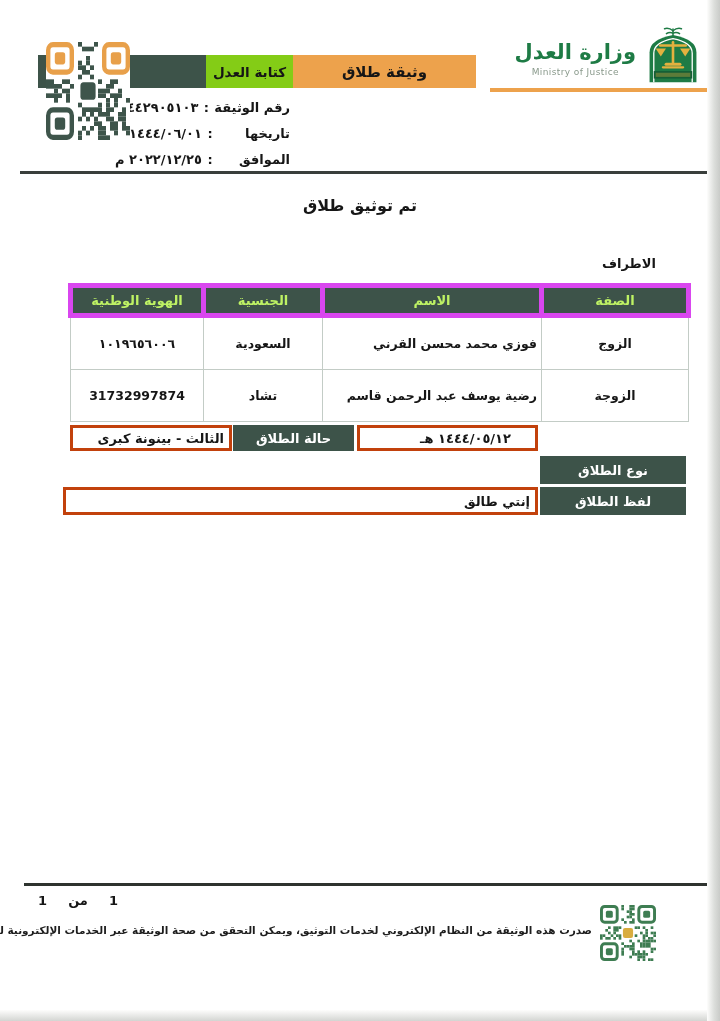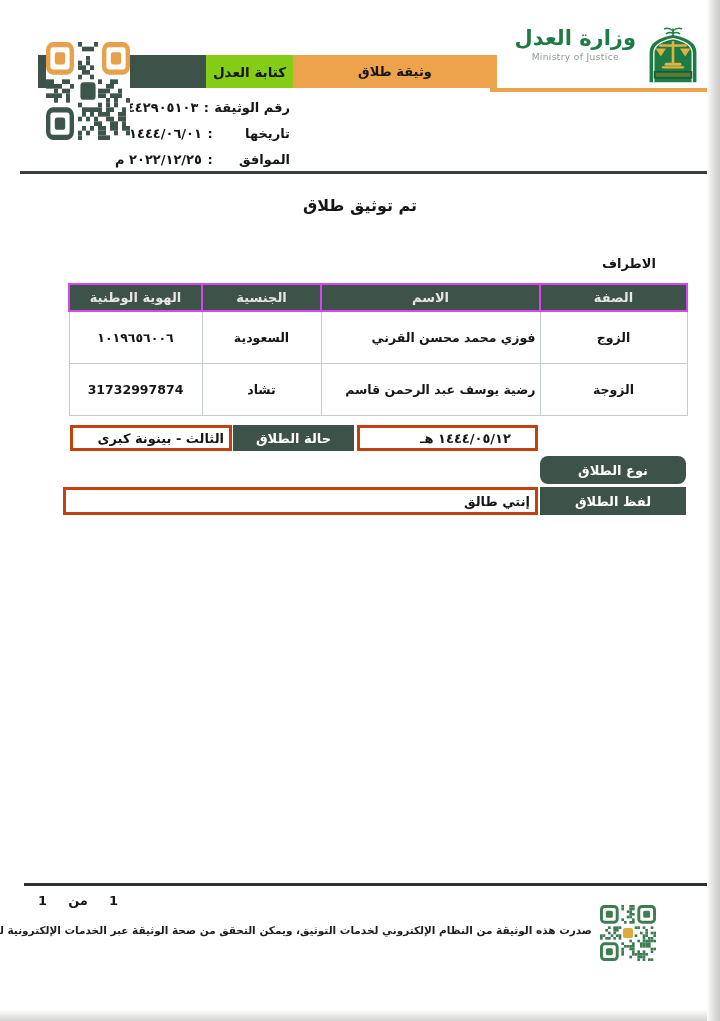--- a/index.html
+++ b/index.html
@@ -14,7 +14,7 @@
     background:linear-gradient(to bottom,#fdfdfc,#d3d5d2);z-index:49;}
 
   
-  .logo{position:absolute;top:27px;right:17px;display:flex;align-items:flex-start;gap:7px;z-index:5;}
+  .logo{position:absolute;top:27px;right:17px;display:flex;align-items:center;gap:7px;z-index:5;}
   .logo-text{text-align:center;direction:rtl;}
   .logo-ar{color:var(--logo-green,#1E7B45);font-size:21px;font-weight:bold;line-height:1.1;}
   .logo-en{color:#8a9a8c;font-size:9px;letter-spacing:.4px;margin-top:2px;}

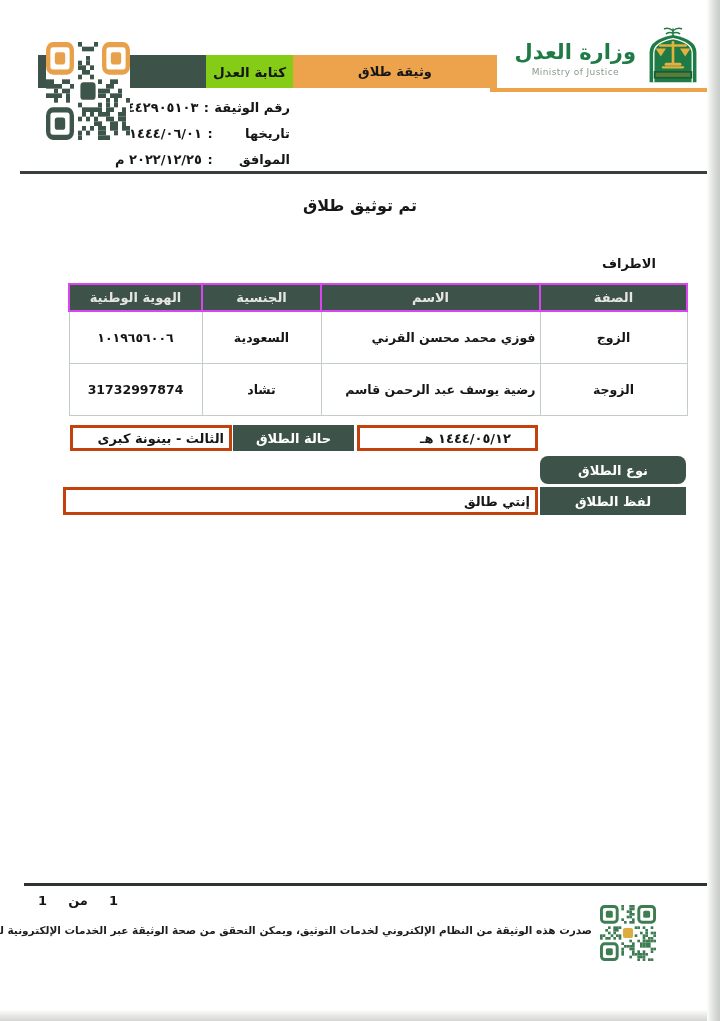--- a/index.html
+++ b/index.html
@@ -24,9 +24,9 @@
   .band-dark{position:absolute;top:55px;left:126px;width:80px;height:33px;background:var(--dark-green,#3D5349);}
   .band-white{position:absolute;top:55px;left:206px;width:87px;height:33px;background:#84cc16;
     display:flex;align-items:center;justify-content:center;font-weight:bold;font-size:13.5px;direction:rtl;}
-  .band-orange{position:absolute;top:55px;left:293px;width:204px;height:33px;
+  .band-orange{position:absolute;top:55px;left:293px;width:183px;height:33px;
     background:var(--accent-orange,#EDA24C);display:flex;align-items:center;justify-content:center;
-    font-weight:bold;font-size:13px;direction:rtl;}
+    font-weight:bold;font-size:15px;direction:rtl;}
   .header-qr{position:absolute;top:42px;left:46px;width:84px;height:98px;background:#fff;z-index:6;}
   .header-qr svg,.footer-qr svg{width:100%;height:100%;display:block;}
 

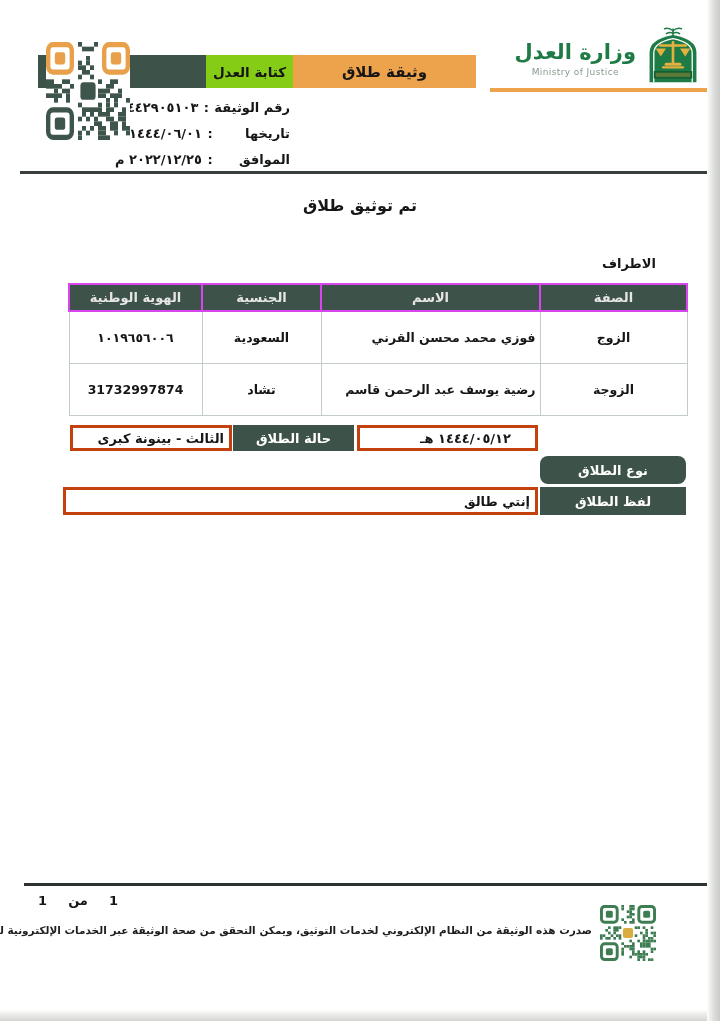--- a/index.html
+++ b/index.html
@@ -45,8 +45,8 @@
 
   .parties-table{position:absolute;top:283px;left:68px;width:618px;border-collapse:collapse;
     direction:rtl;font-weight:bold;table-layout:fixed;}
-  .parties-table th{background:var(--dark-green,#3D5349);color:#e5e5e5;height:23px;
-    font-size:13px;border:2px solid #d946ef;font-weight:bold;}
+  .parties-table th{background:var(--dark-green,#3D5349);color:#bef264;height:23px;
+    font-size:13px;border:5px solid #d946ef;font-weight:bold;}
   .parties-table td{height:25px;background:#fff;border:1px solid #c3ccc6;font-size:12.5px;
     text-align:center;padding:13px 2px;overflow:hidden;white-space:nowrap;}
   .parties-table td.name{text-align:right;padding-right:4px;}

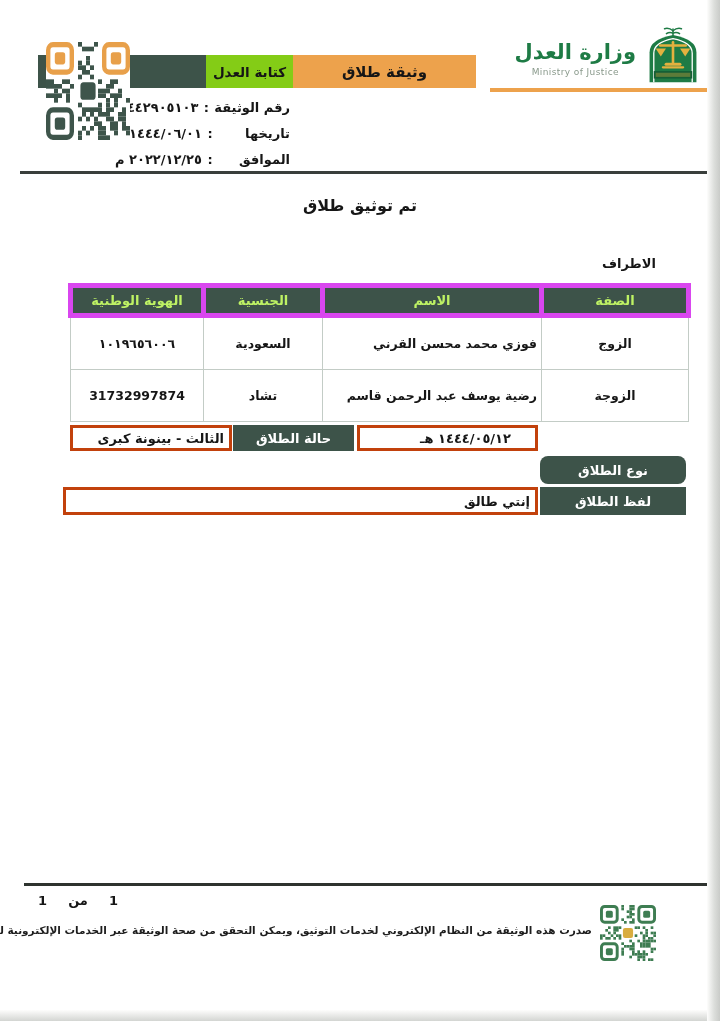--- a/index.html
+++ b/index.html
@@ -279,7 +279,7 @@
   <div class="d-label" style="top:425px;left:233px;width:121px;height:26px;">حالة الطلاق</div>
   <div class="d-value" style="top:425px;left:70px;width:162px;height:26px;">الثالث - بينونة كبرى</div>
 
-  <div class="d-label" style="top:456px;left:540px;width:146px;height:28px;border-radius:8px;">نوع الطلاق</div>
+  <div class="d-label" style="top:456px;left:540px;width:146px;height:28px;">نوع الطلاق</div>
 
   <div class="d-label" style="top:487px;left:540px;width:146px;height:28px;">لفظ الطلاق</div>
   <div class="d-value" style="top:487px;left:63px;width:475px;height:28px;">إنتي طالق</div>

